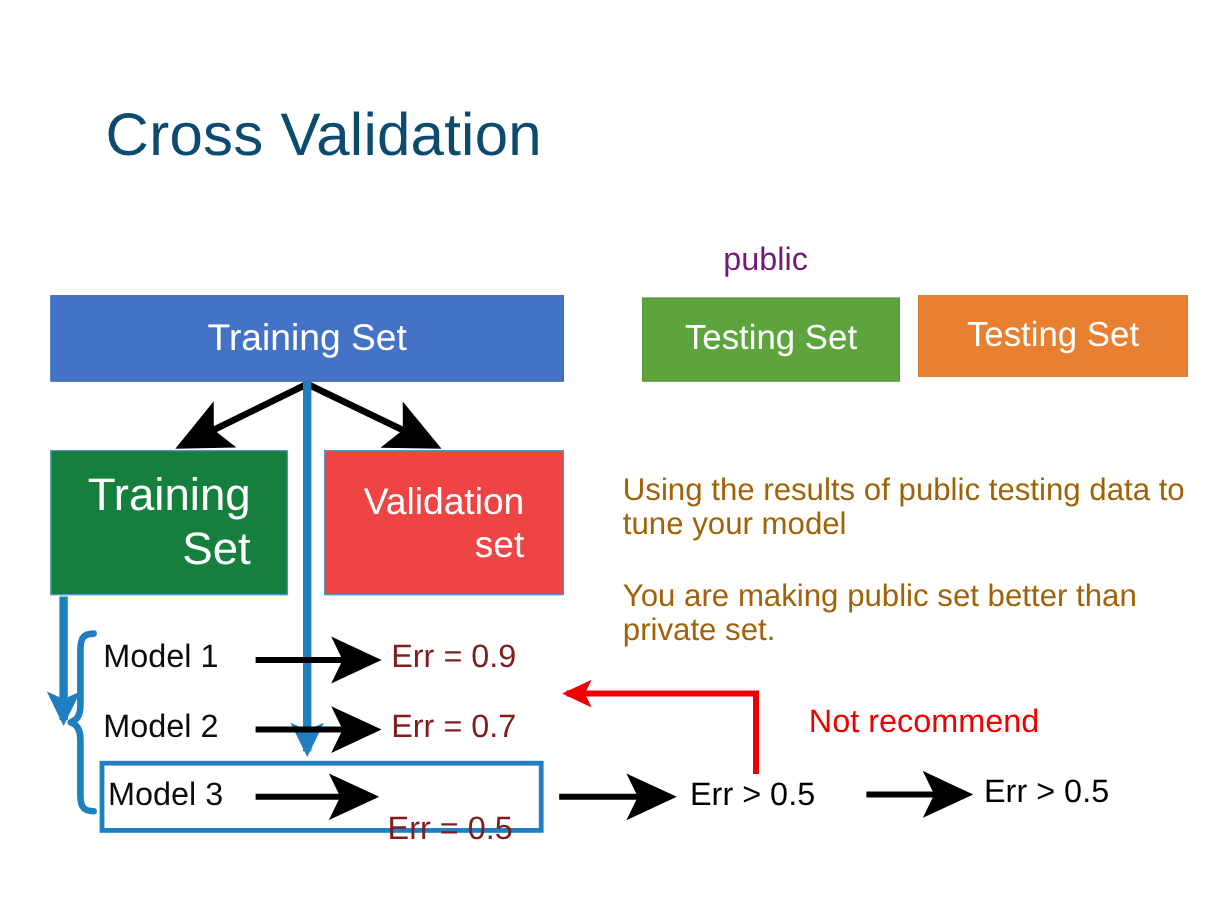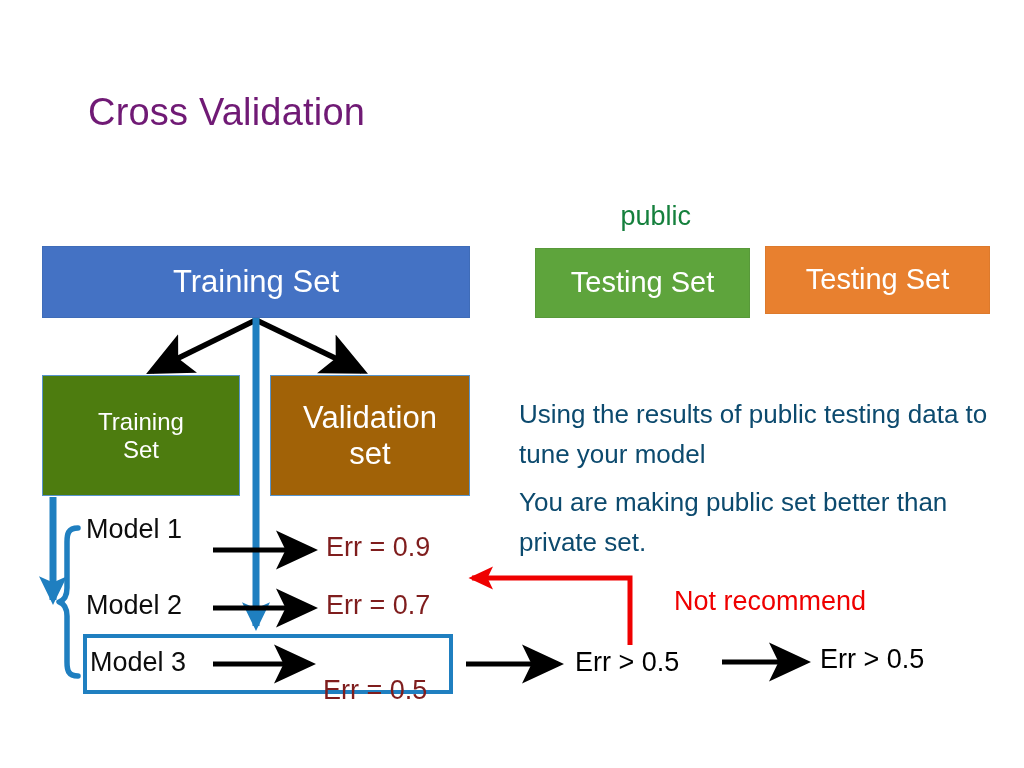--- a/index.html
+++ b/index.html
@@ -29,11 +29,11 @@
     position: absolute;
     left: 88px;
     top: 82px;
-    font-size: 38px;
+    font-size: 50px;
     line-height: 60px;
     font-weight: 400;
     letter-spacing: 0.2px;
-    color: #701a75;
+    color: #0c4a6e;
     white-space: nowrap;
   }
 

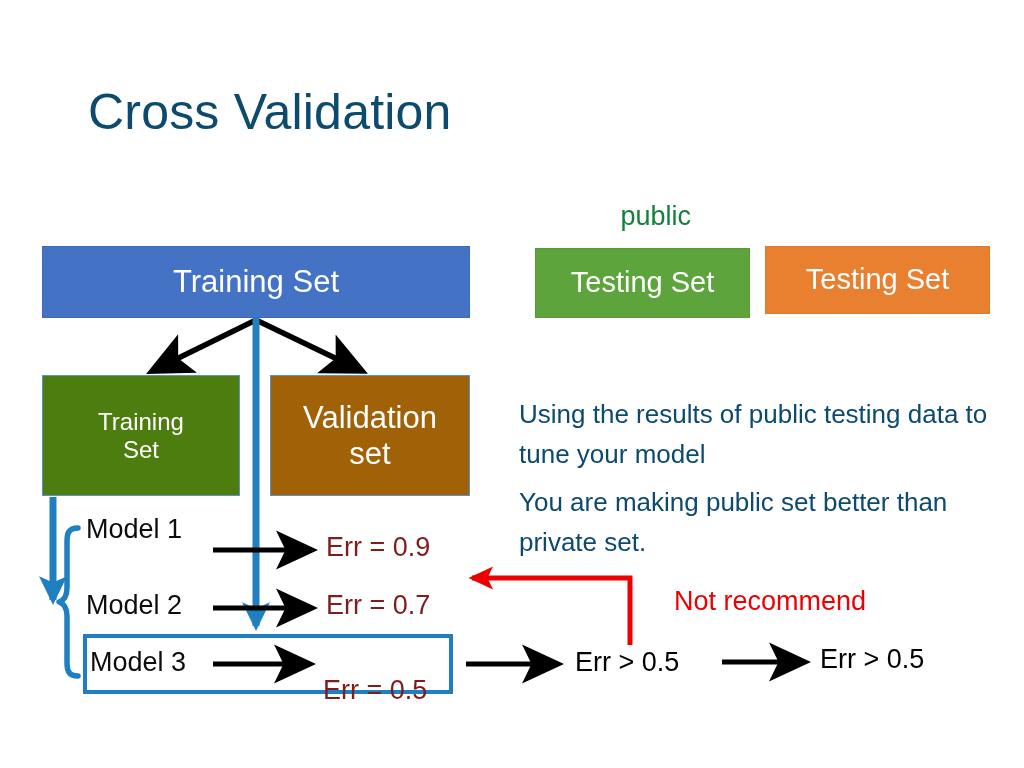--- a/index.html
+++ b/index.html
@@ -87,10 +87,10 @@
   
   .red-label {
     position: absolute;
-    color: #15803d;
-    font-size: 27px;
-    white-space: nowrap;
-    text-align: right;
+    color: #701a75;
+    font-size: 27px;
+    white-space: nowrap;
+    text-align: center;
   }
   .label-public  { left: 585px; top: 201px; width: 106px; }
   .label-private { left: 820px; top: 203px; width: 112px; }

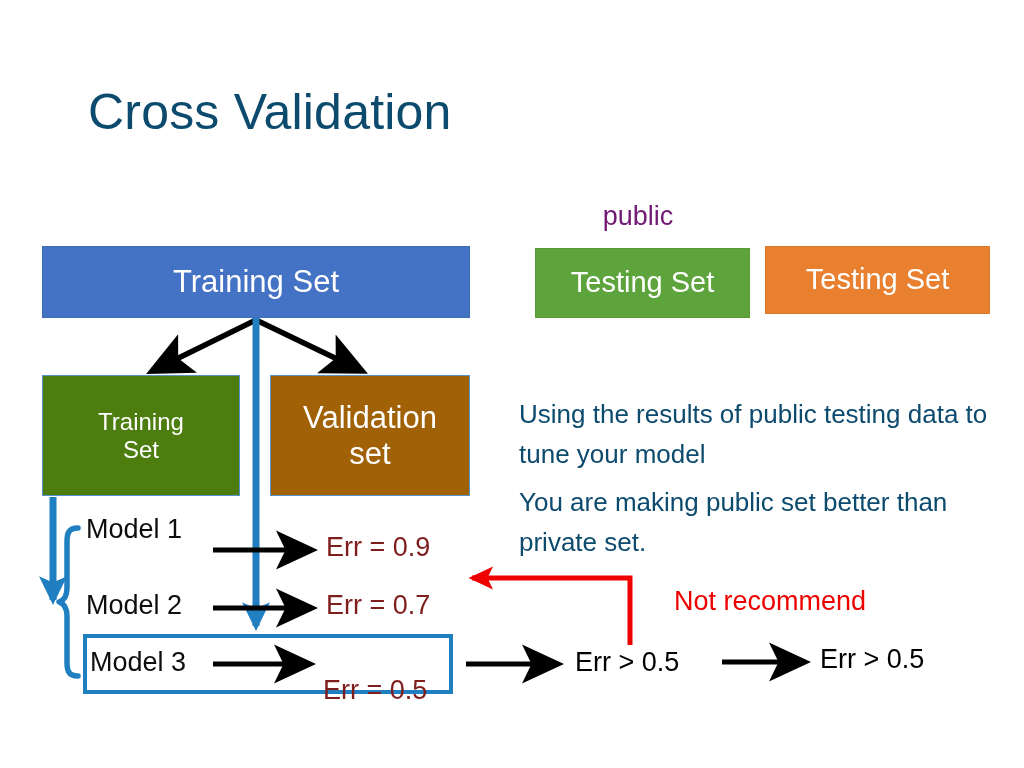--- a/index.html
+++ b/index.html
@@ -44,7 +44,7 @@
     display: flex;
     align-items: center;
     justify-content: center;
-    text-align: center;
+    text-align: right;
     color: #ffffff;
     line-height: 1.16;
   }

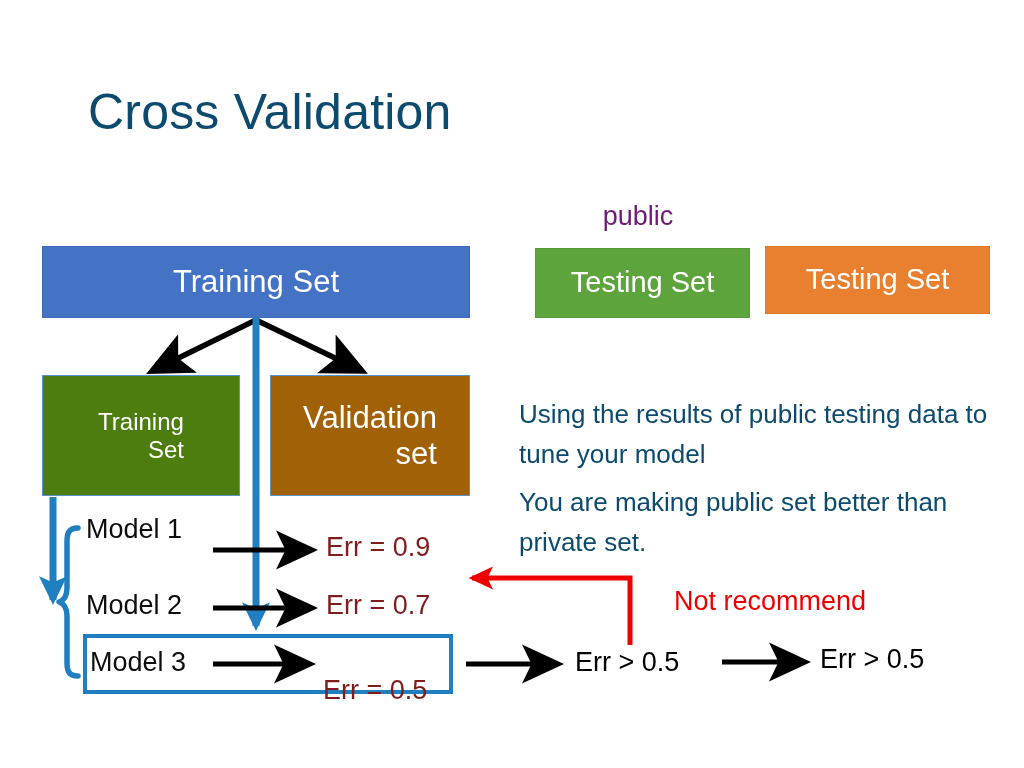--- a/index.html
+++ b/index.html
@@ -58,9 +58,9 @@
   .box-training-sub {
     left: 42px;  top: 375px;
     width: 198px; height: 121px;
-    background: #4d7c0f;
+    background: #15803d;
     border: 1px solid #5794cc;
-    font-size: 24px;
+    font-size: 38px;
   }
   .box-validation-sub {
     left: 270px; top: 375px;

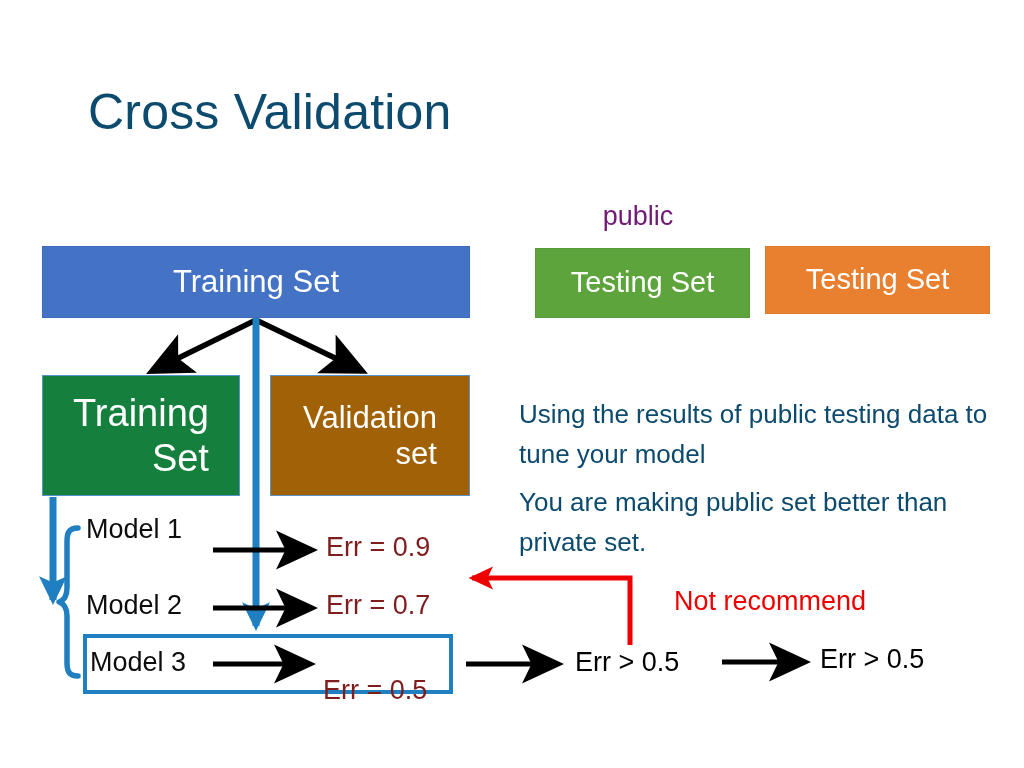--- a/index.html
+++ b/index.html
@@ -65,7 +65,7 @@
   .box-validation-sub {
     left: 270px; top: 375px;
     width: 200px; height: 121px;
-    background: #a16207;
+    background: #ef4444;
     border: 1px solid #5794cc;
     font-size: 31px;
   }

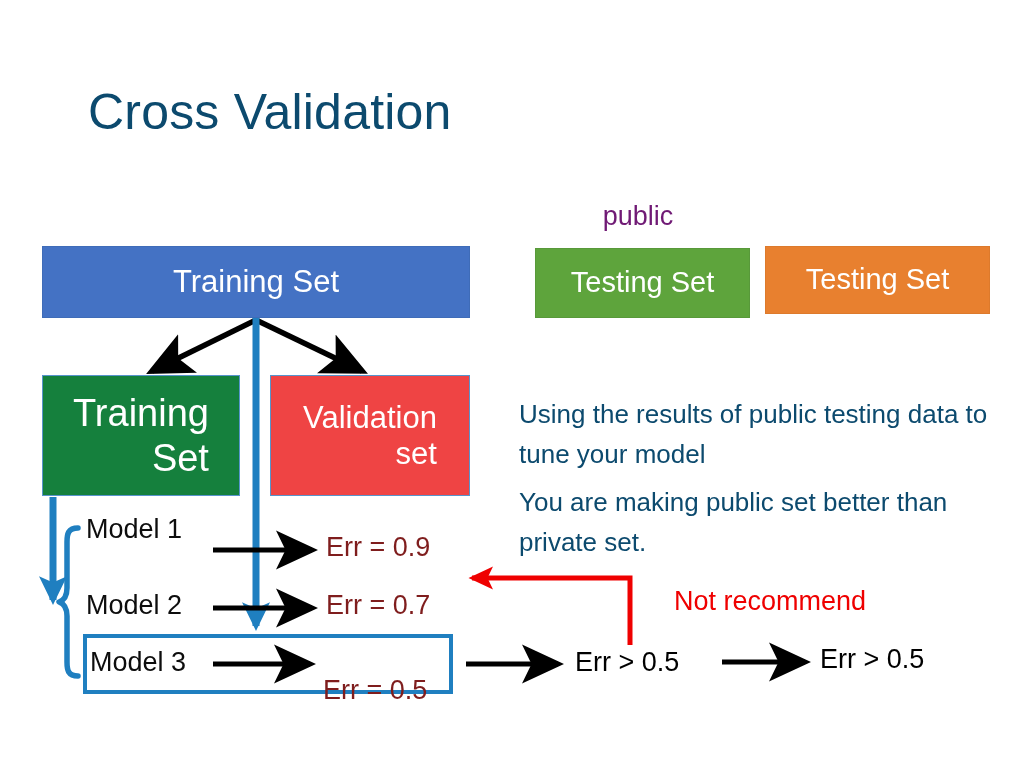--- a/index.html
+++ b/index.html
@@ -119,8 +119,8 @@
   .para {
     position: absolute;
     font-size: 26px;
-    line-height: 40px;
-    color: #0c4a6e;
+    line-height: 28px;
+    color: #a16207;
     width: 480px;
   }
   .para-1 { left: 519px; top: 394px; }

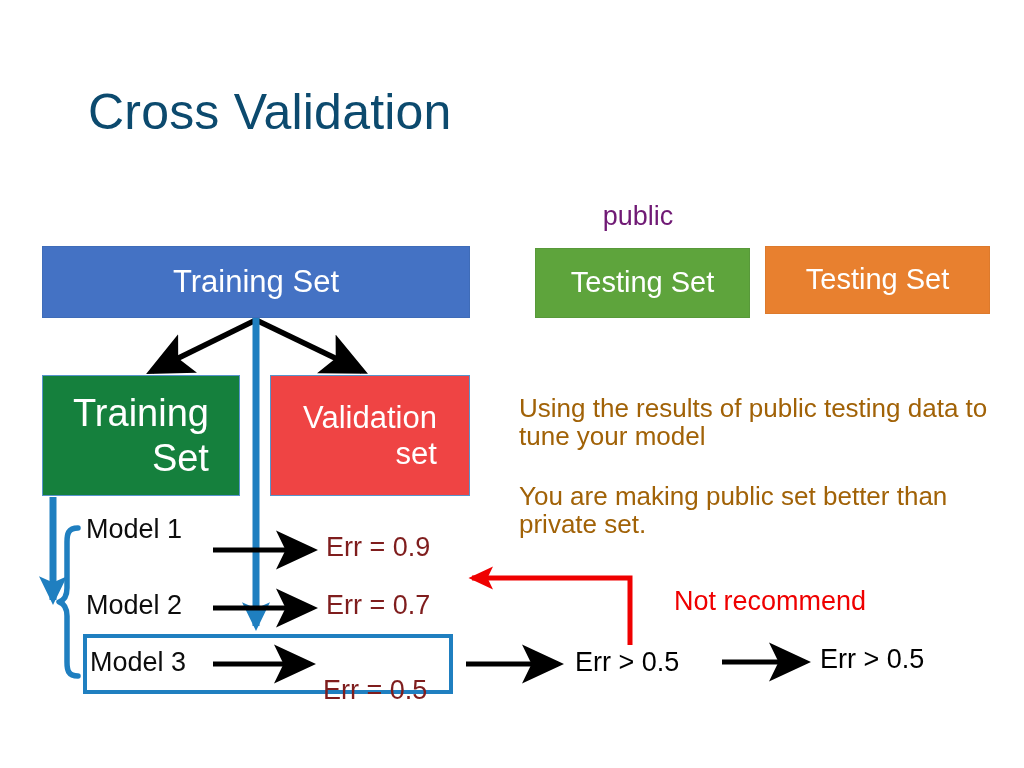--- a/index.html
+++ b/index.html
@@ -108,7 +108,7 @@
     color: #7f1d1d;
     white-space: nowrap;
   }
-  .m1 { left: 86px;  top: 514px; }
+  .m1 { left: 86px;  top: 532px; }
   .m2 { left: 86px;  top: 590px; }
   .m3 { left: 90px;  top: 647px; }
   .e1 { left: 326px; top: 532px; }

